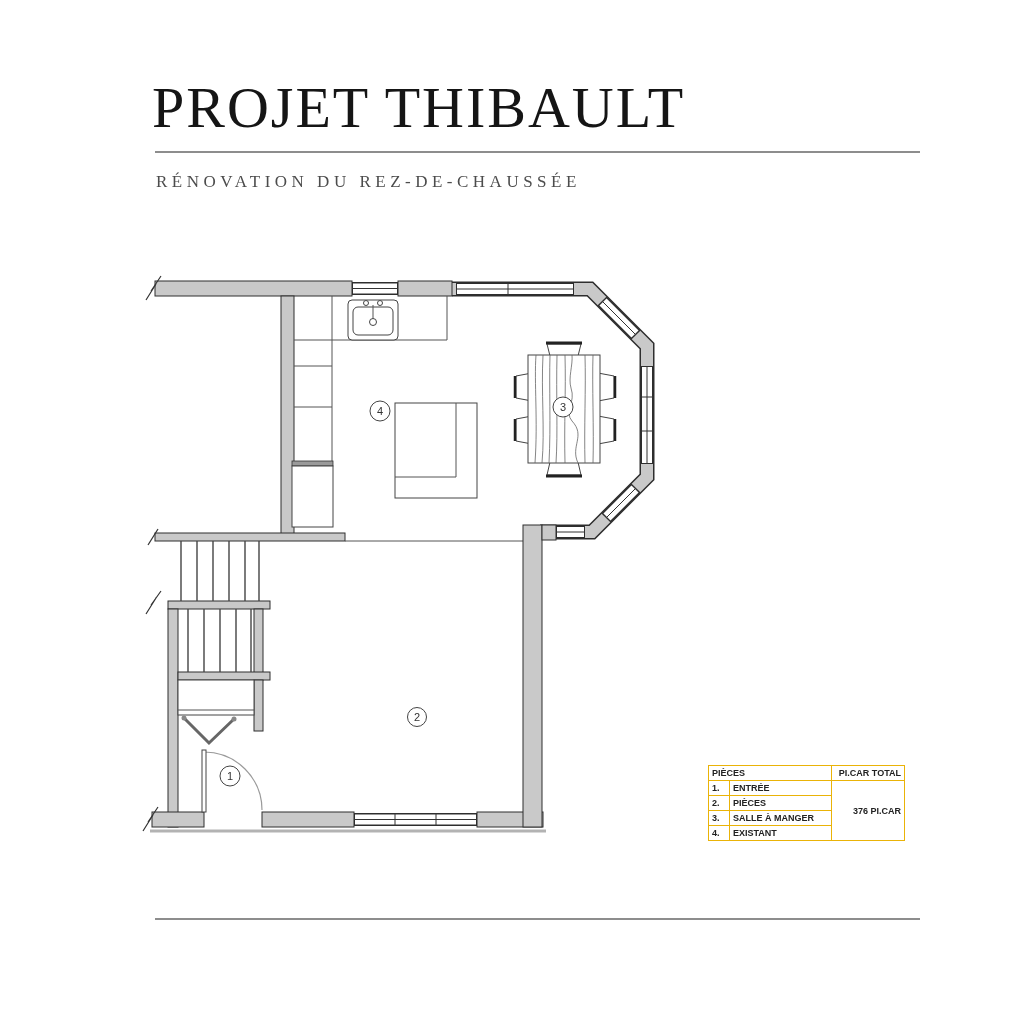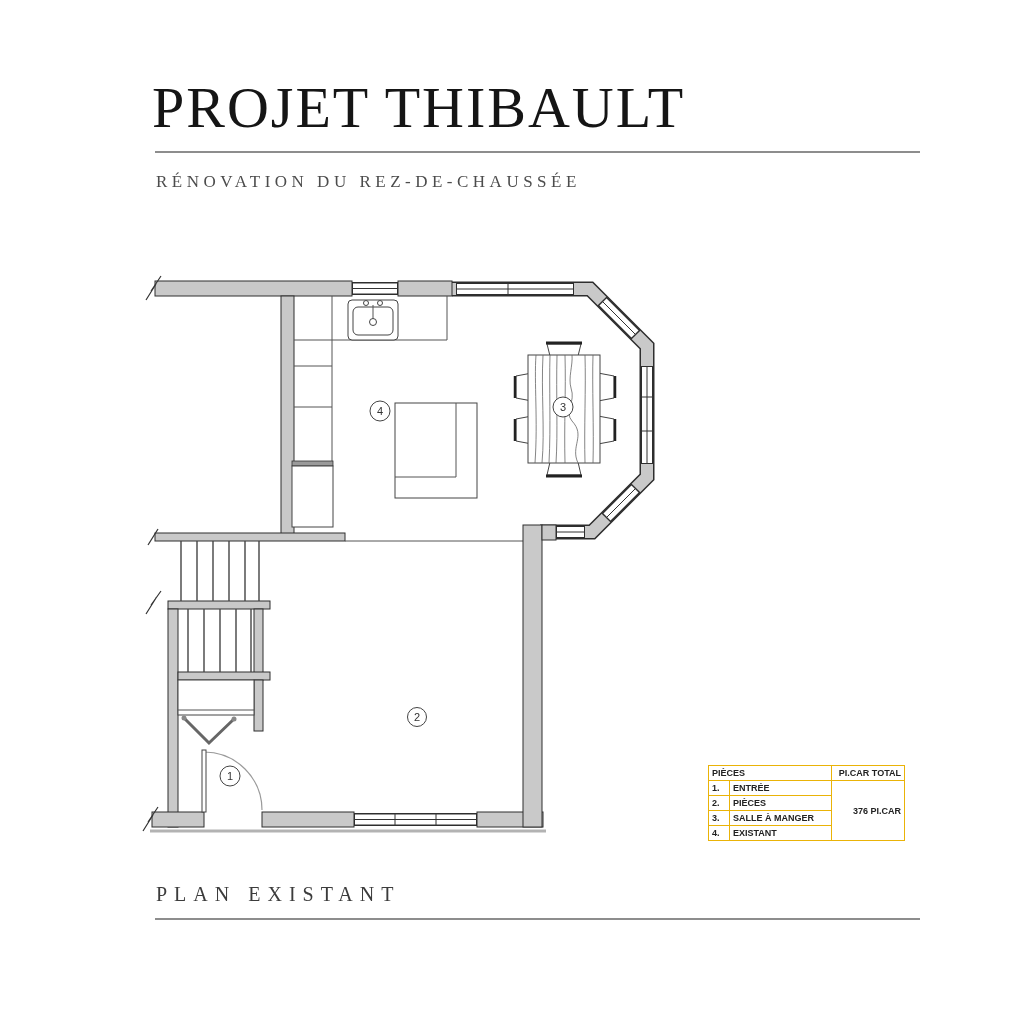--- a/index.html
+++ b/index.html
@@ -240,7 +240,6 @@
   </tbody>
     </table>
 
-  <div class="footer-label">PLAN EXISTANT</div>
   <div class="rule bottom"></div>
 
 </div>

